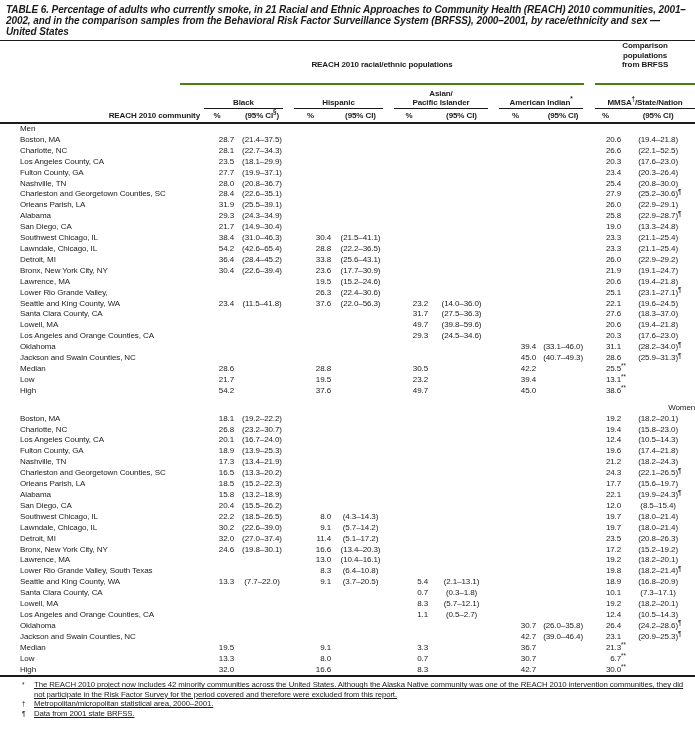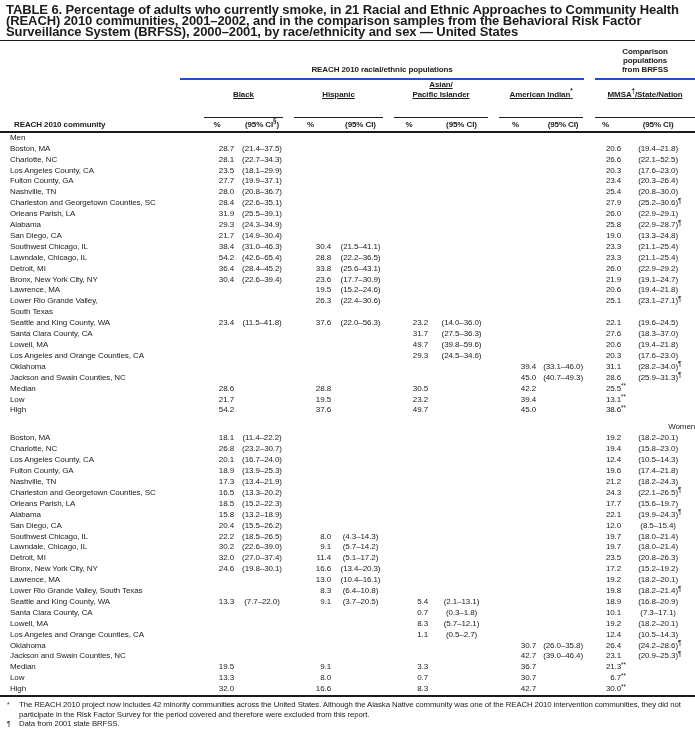--- a/index.html
+++ b/index.html
@@ -11,8 +11,8 @@
     -webkit-font-smoothing:antialiased;
   }
   .title {
-    font-weight:bold; font-size:13px; line-height:10.8px;
-    letter-spacing:-0.1px; padding:5px 2px 0 6px;
+    font-weight:bold; font-size:10px; line-height:10.8px;
+    letter-spacing:-0.1px; padding:5px 2px 0 6px;font-style:italic;
   }
   .title-rule { border-top:1.2px solid #1b1b1b; margin-top:3px; }
 

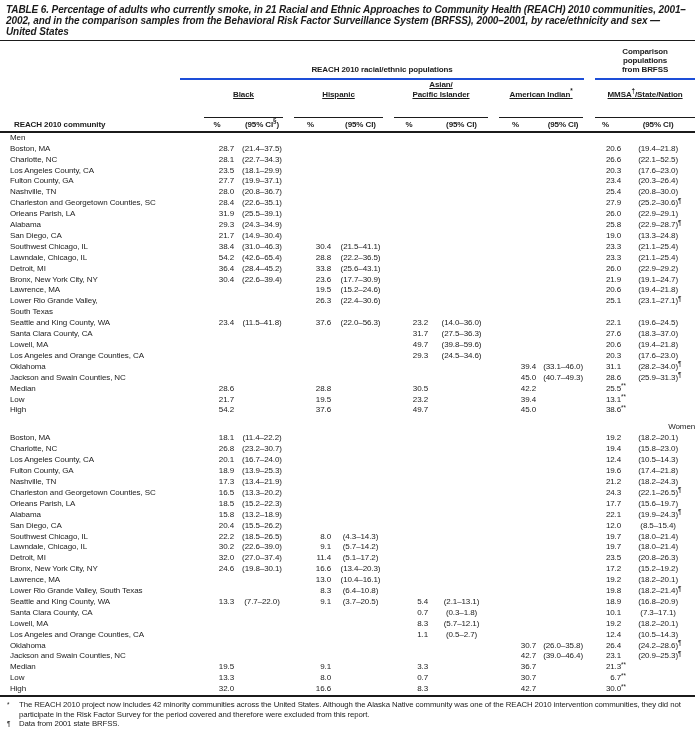--- a/index.html
+++ b/index.html
@@ -19,7 +19,7 @@
   table { width:695px; border-collapse:collapse; table-layout:fixed; border-bottom:2.2px solid #1b1b1b; }
   thead th { font-weight:bold; font-size:8px; padding:0; vertical-align:bottom; text-align:center; letter-spacing:-0.1px; }
   tr.spanner-row th { height:39px; }
-  .span-line { border-bottom:2px solid #1d4ed8; padding-bottom:4px; line-height:9.2px; white-space:pre-line; }
+  .span-line { border-bottom:2px solid #4d7c0f; padding-bottom:14px; line-height:9.2px; white-space:pre-line; }
   th.span-left  .span-line { margin:0 6px 0 -20px; }
   th.span-right .span-line { margin:0 0 0 5px; }
   tr.group-row th { height:24px; }

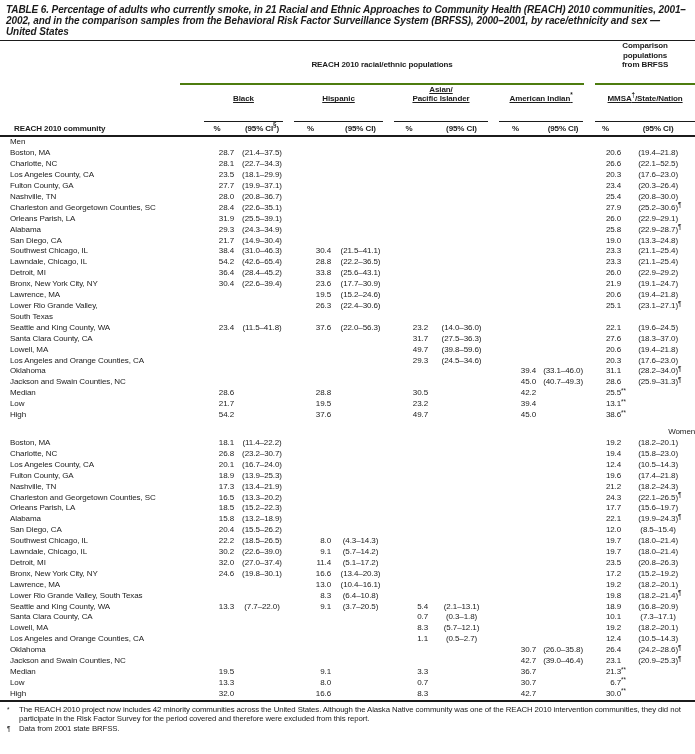--- a/index.html
+++ b/index.html
@@ -23,7 +23,7 @@
   th.span-left  .span-line { margin:0 6px 0 -20px; }
   th.span-right .span-line { margin:0 0 0 5px; }
   tr.group-row th { height:24px; }
-  .group-line { border-bottom:1.8px solid #1b1b1b; padding-bottom:18px; margin:0 7px 0 4px; line-height:9.2px; white-space:pre-line;text-decoration:underline; }
+  .group-line { border-bottom:1.8px solid #1b1b1b; padding-bottom:1px; margin:0 7px 0 4px; line-height:9.2px; white-space:pre-line; }
   th.group-mmsa .group-line { margin:0 0 0 5px; }
   tr.sub-row th { height:14px; border-bottom:2.5px solid #1b1b1b; padding-bottom:2px; }
   th.corner { text-align:left; padding-left:14px; white-space:nowrap; }

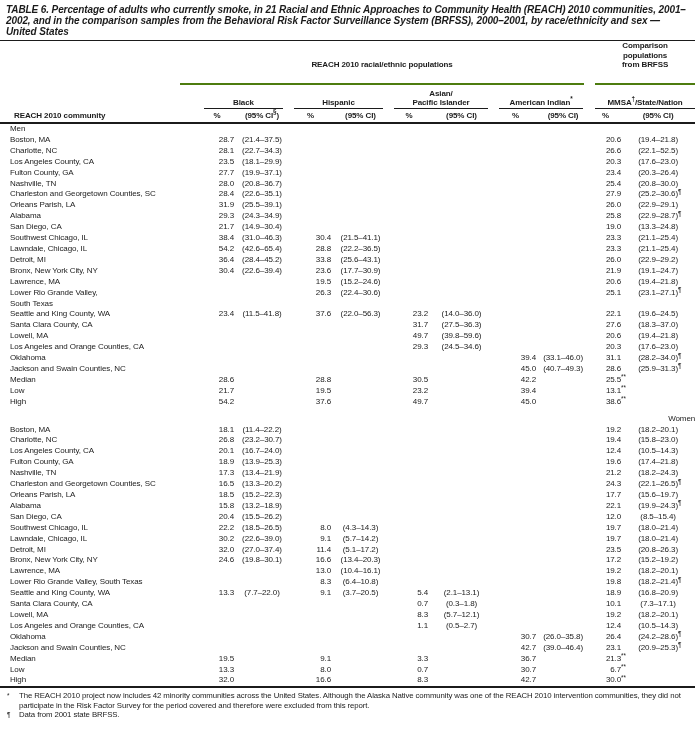--- a/index.html
+++ b/index.html
@@ -26,7 +26,7 @@
   .group-line { border-bottom:1.8px solid #1b1b1b; padding-bottom:1px; margin:0 7px 0 4px; line-height:9.2px; white-space:pre-line; }
   th.group-mmsa .group-line { margin:0 0 0 5px; }
   tr.sub-row th { height:14px; border-bottom:2.5px solid #1b1b1b; padding-bottom:2px; }
-  th.corner { text-align:left; padding-left:14px; white-space:nowrap; }
+  th.corner { text-align:right; padding-left:14px; white-space:nowrap; }
   th.pct { text-align:center; }
   th.ci  { text-align:center; }
 

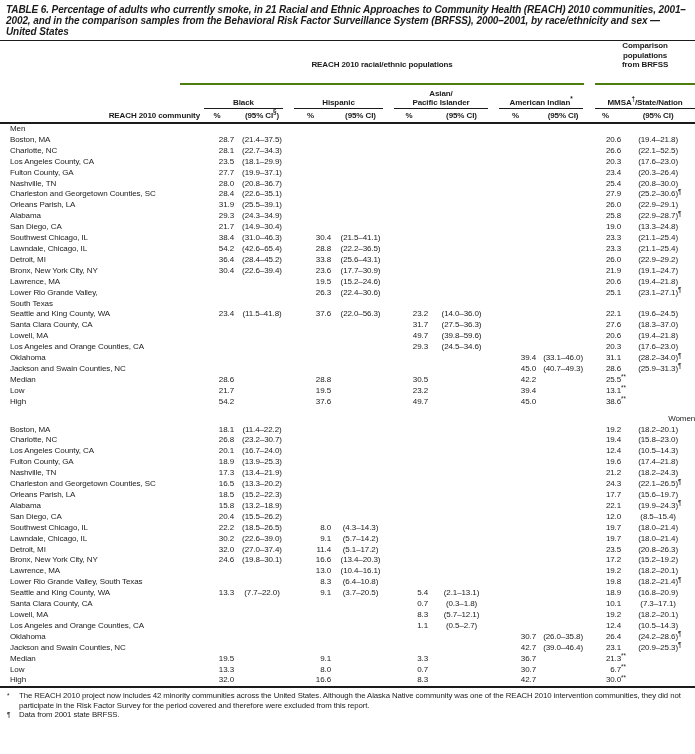--- a/index.html
+++ b/index.html
@@ -31,7 +31,7 @@
   th.ci  { text-align:center; }
 
   tbody td { font-size:8px; height:10.9px; line-height:10.9px; white-space:nowrap; padding:0; letter-spacing:-0.1px; }
-  td.community { text-align:left; padding-left:10px; }
+  td.community { text-align:left; padding-left:20px; }
   td.pct { text-align:right; }
   td.ci  { text-align:center; }
   tr.gap td { height:17px; vertical-align:bottom;text-align:right; }

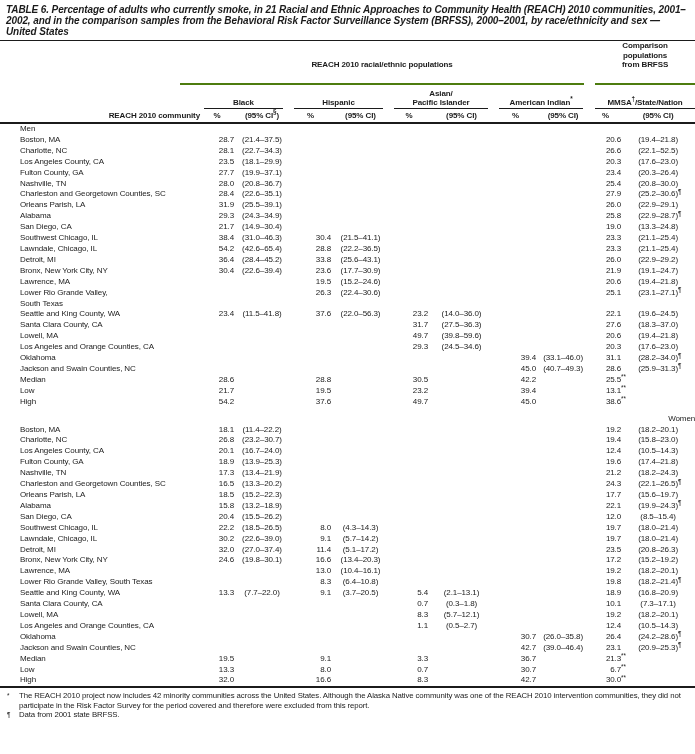--- a/index.html
+++ b/index.html
@@ -308,19 +308,6 @@
         <td class="ci">(23.1–27.1)<sup class="h">¶</sup></td>
       </tr>
       <tr>
-        <td class="community">South Texas</td>
-        <td class="pct"></td>
-        <td class="ci"></td>
-        <td class="pct"></td>
-        <td class="ci"></td>
-        <td class="pct"></td>
-        <td class="ci"></td>
-        <td class="pct"></td>
-        <td class="ci"></td>
-        <td class="pct"></td>
-        <td class="ci"></td>
-      </tr>
-      <tr>
         <td class="community">Seattle and King County, WA</td>
         <td class="pct">23.4</td>
         <td class="ci">(11.5–41.8)</td>

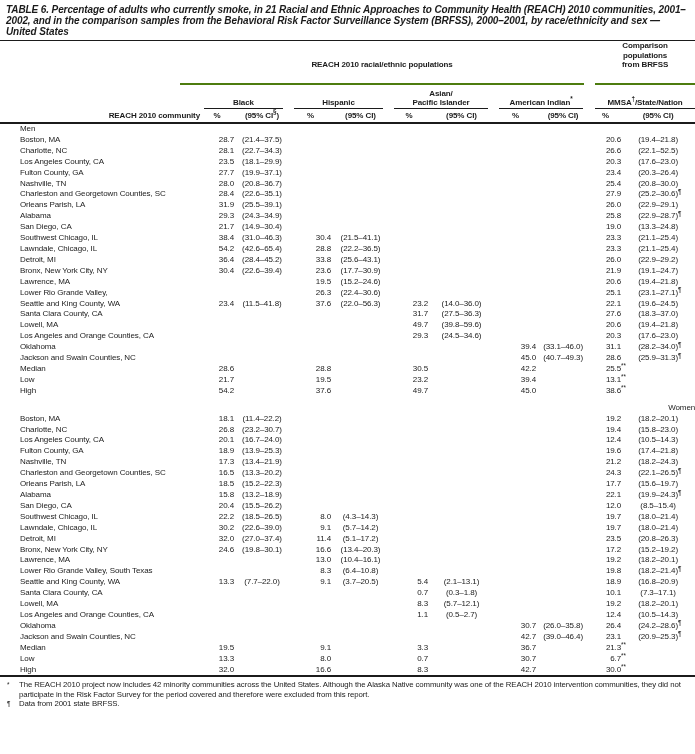--- a/index.html
+++ b/index.html
@@ -430,7 +430,7 @@
       <tr>
         <td class="community">Boston, MA</td>
         <td class="pct">18.1</td>
-        <td class="ci">(11.4–22.2)</td>
+        <td class="ci">(19.2–22.2)</td>
         <td class="pct"></td>
         <td class="ci"></td>
         <td class="pct"></td>

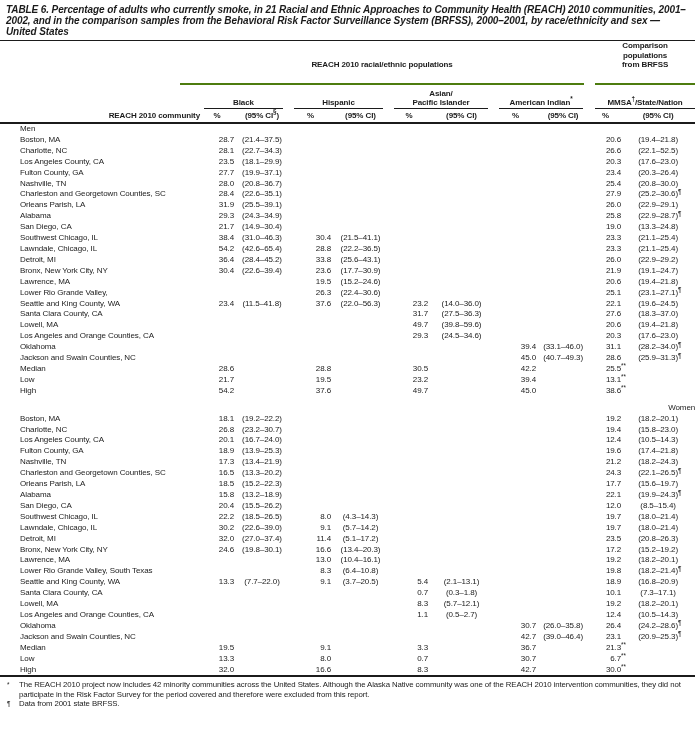--- a/index.html
+++ b/index.html
@@ -39,7 +39,7 @@
   sup { font-size:6.3px; line-height:0; vertical-align:super; }
   tbody sup.h { display:inline-block; width:0; overflow:visible; vertical-align:baseline; position:relative; top:-2.5px; }
 
-  .footnotes { padding:3px 6px 0 6px; }
+  .footnotes { padding:3px 6px 0 21px;text-decoration:underline; }
   .fn { position:relative; padding-left:13px; font-size:7.8px; line-height:9.5px; letter-spacing:-0.1px; }
   .fn .m { position:absolute; left:1px; top:0; font-size:6.3px; }
 </style>

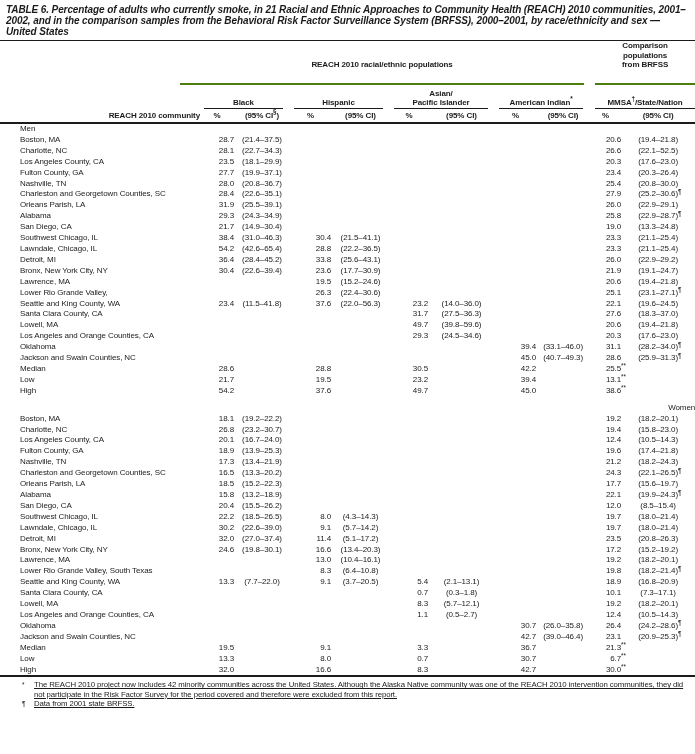--- a/index.html
+++ b/index.html
@@ -744,6 +744,7 @@
 
 <div class="footnotes">
     <div class="fn"><span class="m">*</span><span>The REACH 2010 project now includes 42 minority communities across the United States. Although the Alaska Native community was one of the REACH 2010 intervention communities, they did not participate in the Risk Factor Survey for the period covered and therefore were excluded from this report.</span></div>
+    <div class="fn"><span class="m">†</span><span>Metropolitan/micropolitan statistical area, 2000–2001.</span></div>
     <div class="fn"><span class="m">¶</span><span>Data from 2001 state BRFSS.</span></div>
   </div>
 

